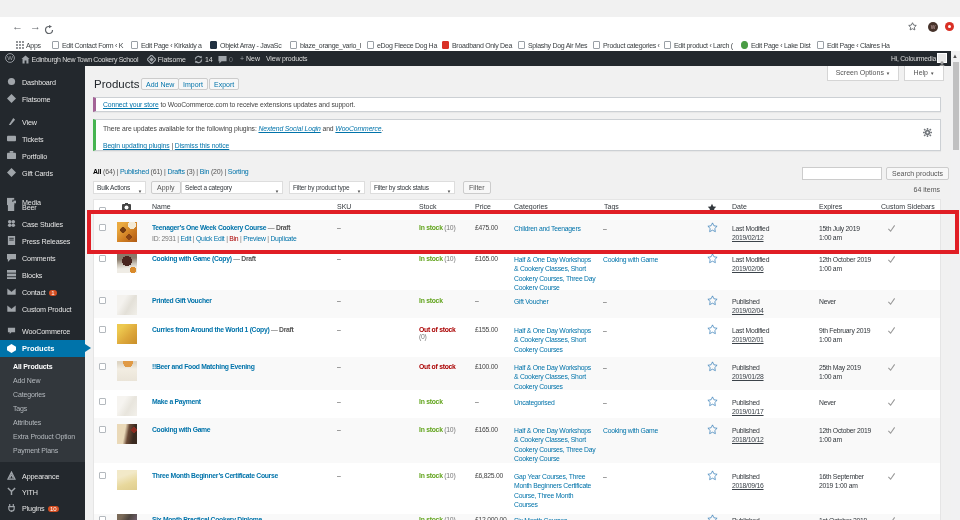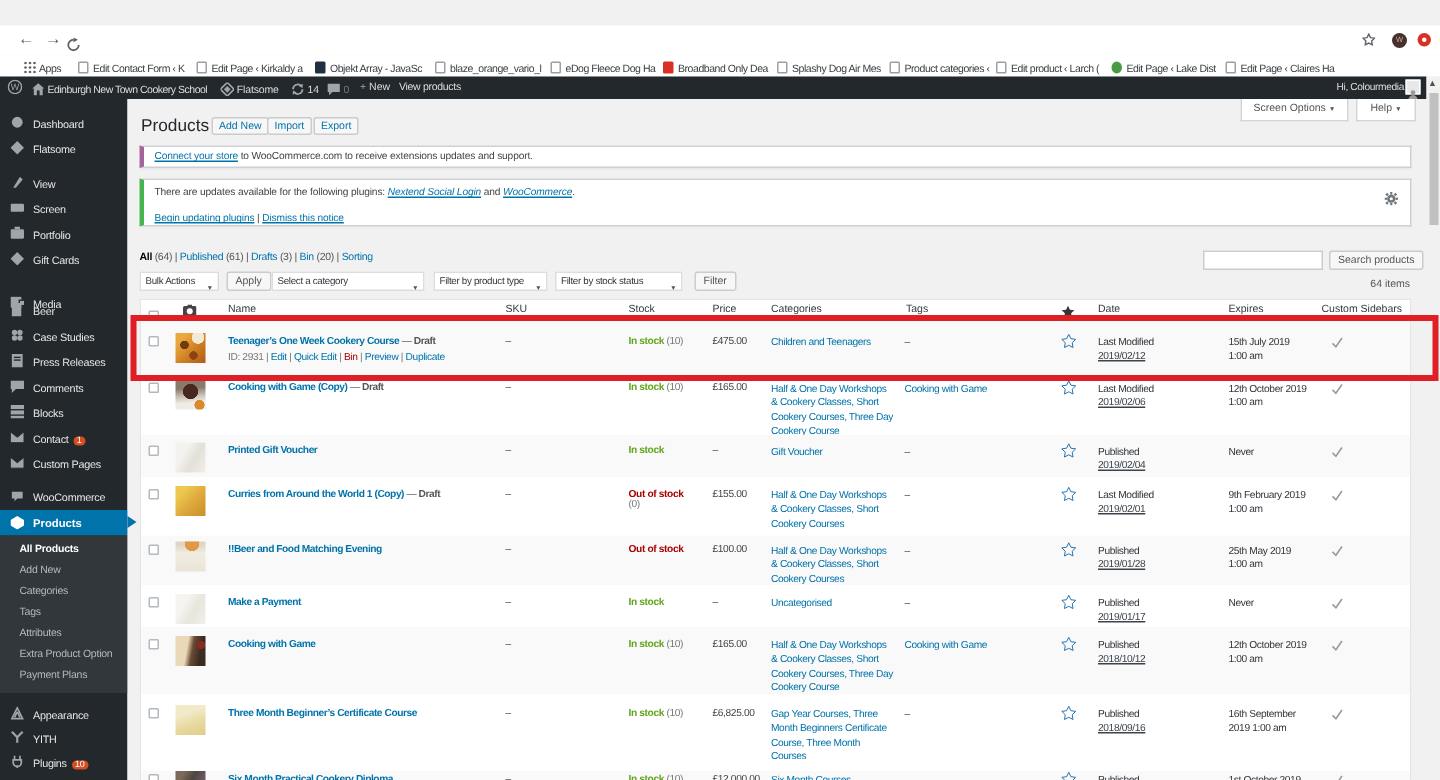--- a/index.html
+++ b/index.html
@@ -185,7 +185,7 @@
         <svg class="ic" viewBox="0 0 10 10">
           <rect x="0" y="2" width="10" height="6" rx="1" fill="#a0a5aa"></rect>
         </svg>
-        <span class="lb">Screen</span>
+        <span class="lb">Tickets</span>
       </div>
     <div class="mi" style="top:82px;">
         <svg class="ic" viewBox="0 0 10 10">

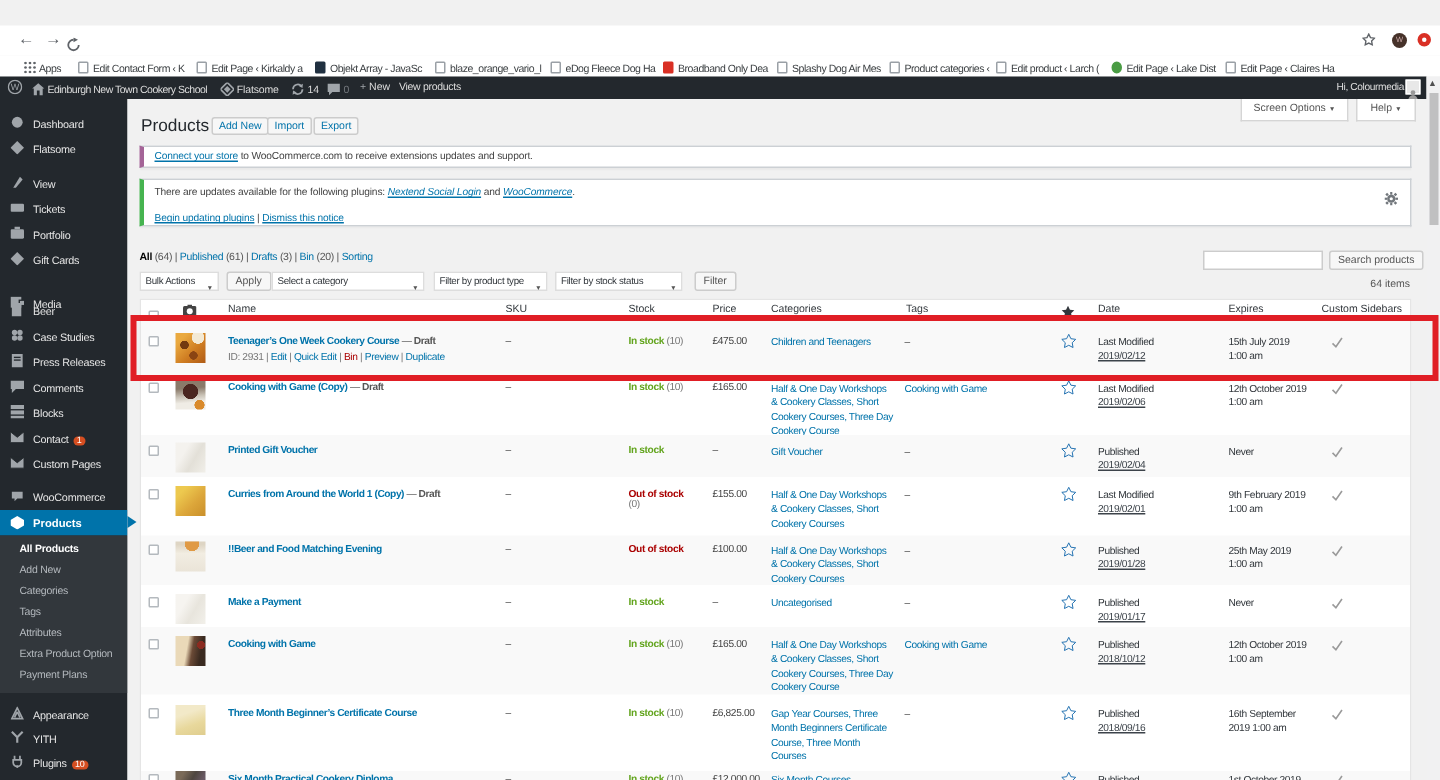--- a/index.html
+++ b/index.html
@@ -255,7 +255,7 @@
         <svg class="ic" viewBox="0 0 10 10">
           <path d="M0 1 h10 v8 h-10 z M0 1 l5 4 l5 -4" fill="#a0a5aa" stroke="#23282d" stroke-width="0.7"></path>
         </svg>
-        <span class="lb">Custom Pages</span>
+        <span class="lb">Custom Product</span>
       </div>
     <div class="mi" style="top:257px;">
         <svg class="ic" viewBox="0 0 10 10">

